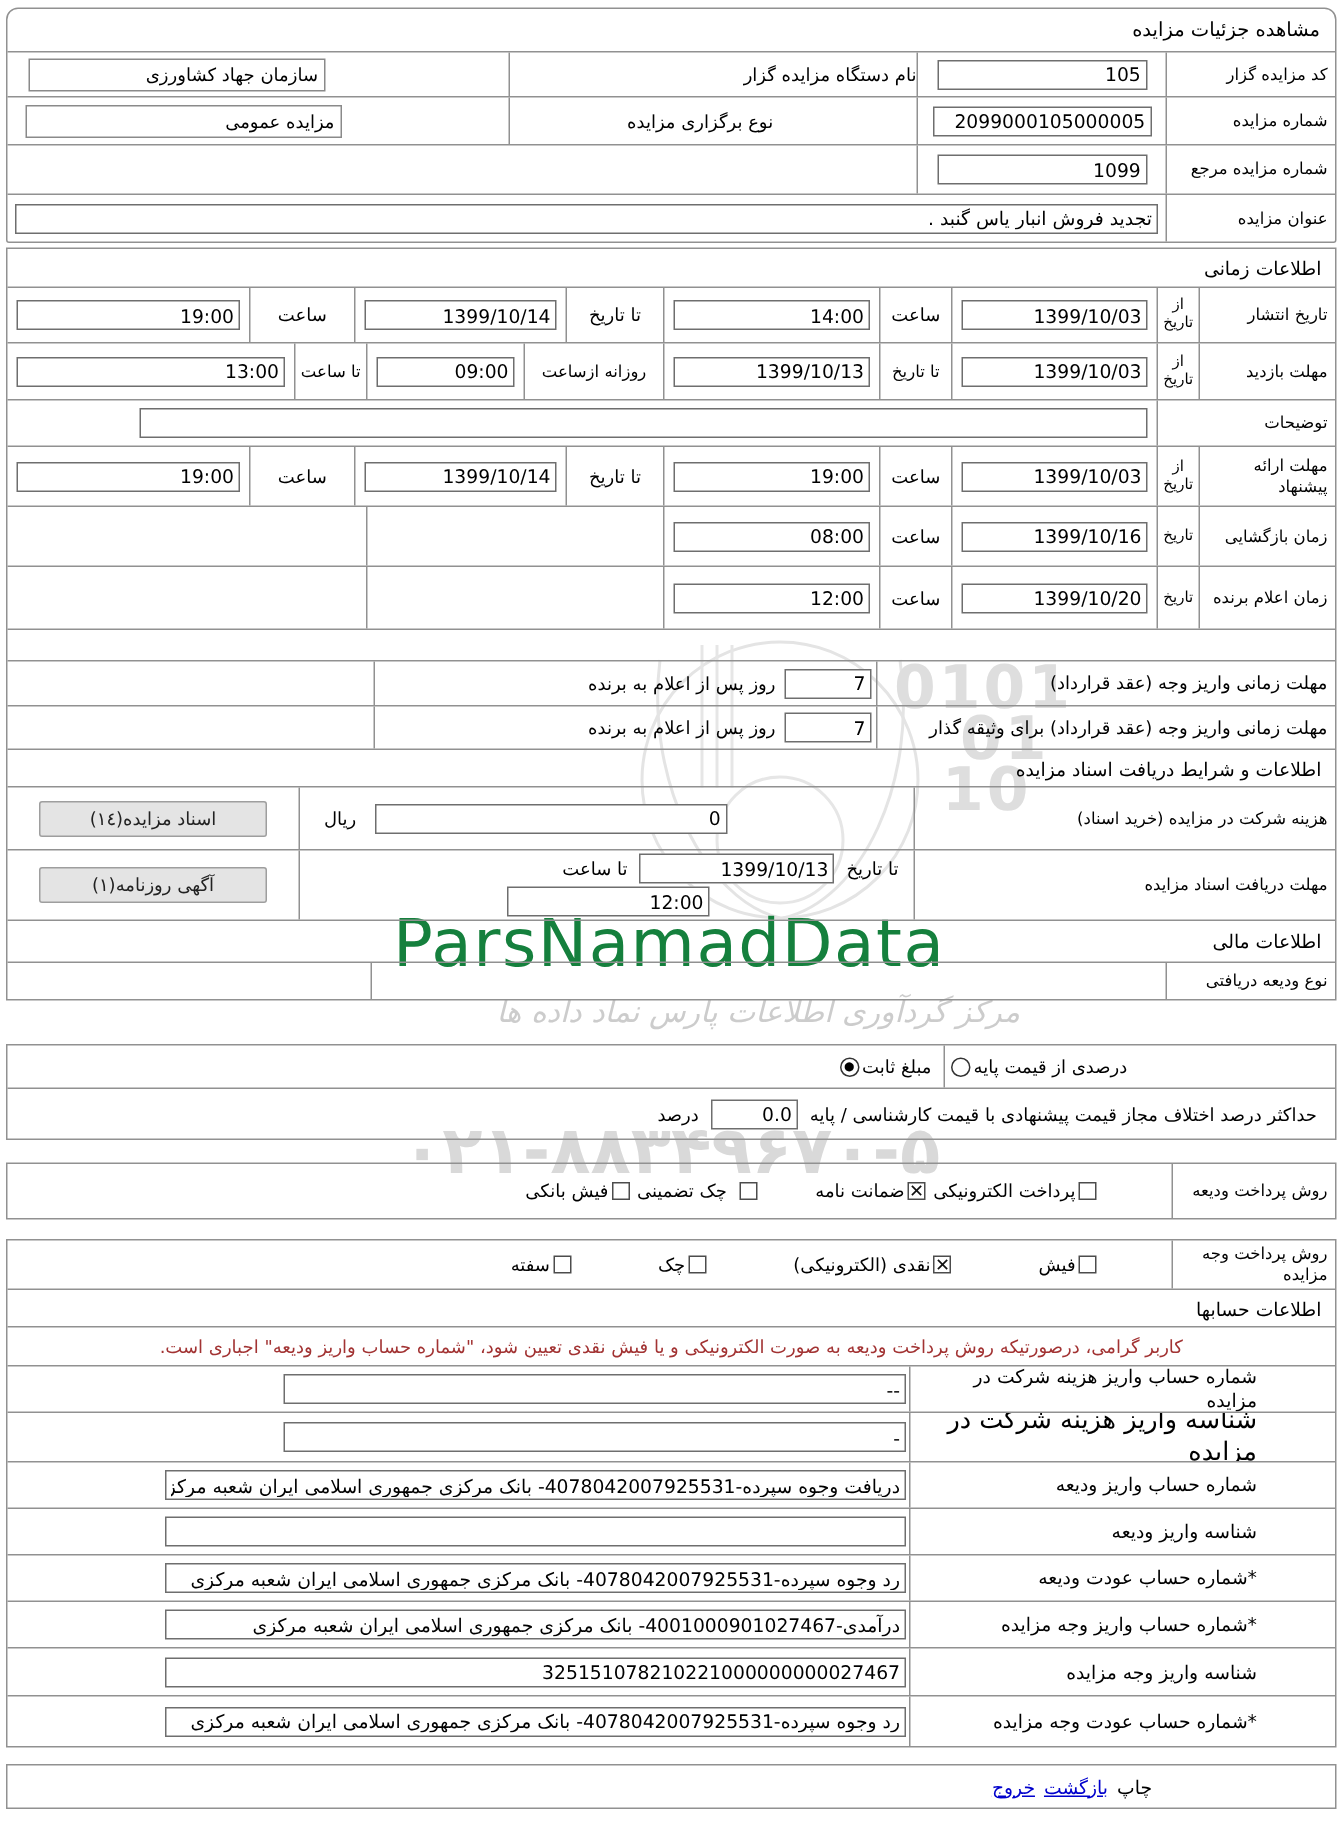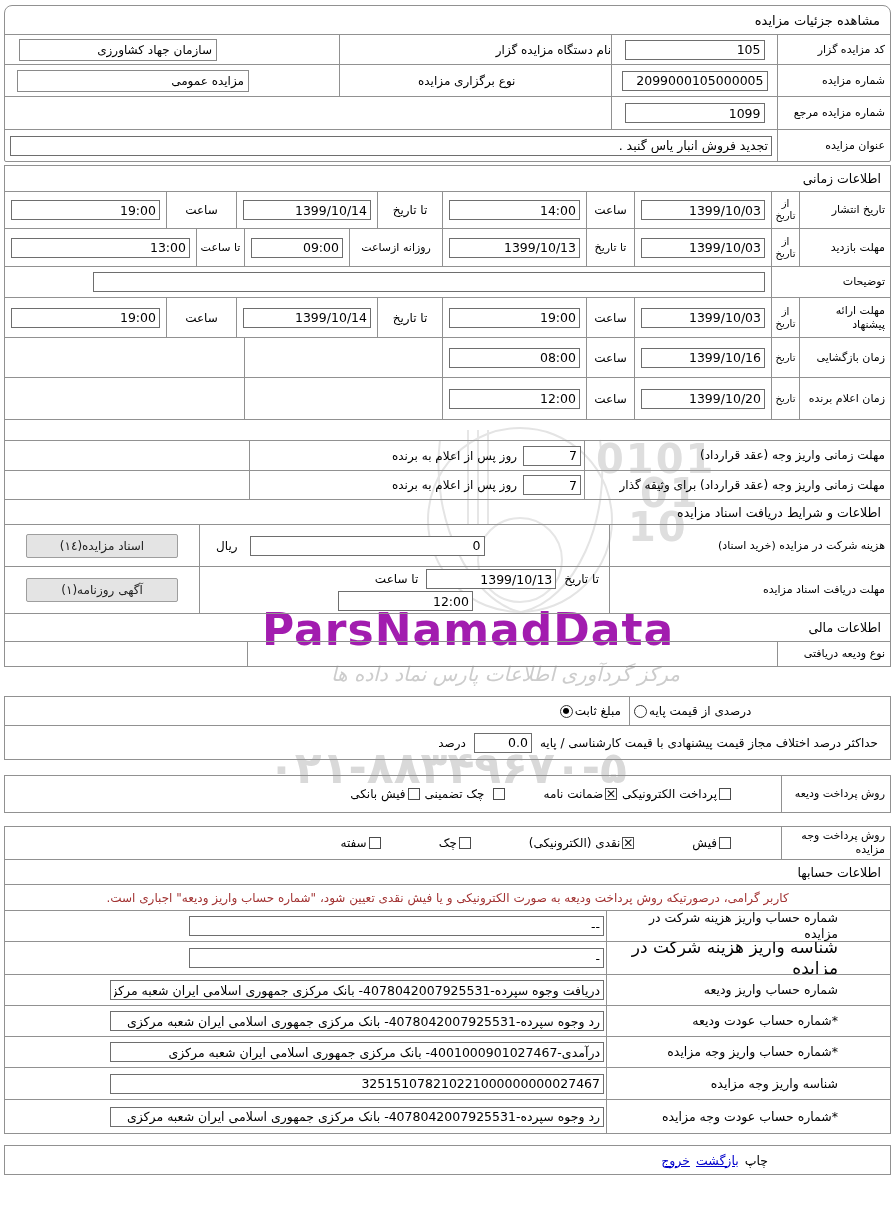--- a/index.html
+++ b/index.html
@@ -92,7 +92,7 @@
             <span>نوع برگزاری مزایده</span>
           </div>
         <div class="c" style="flex:1;justify-content:flex-end;padding-left:12px">
-            <div class="boxval" style="width:232px">
+            <div class="boxval" style="width:211px">
               <span>مزایده عمومی</span>
             </div>
           </div>

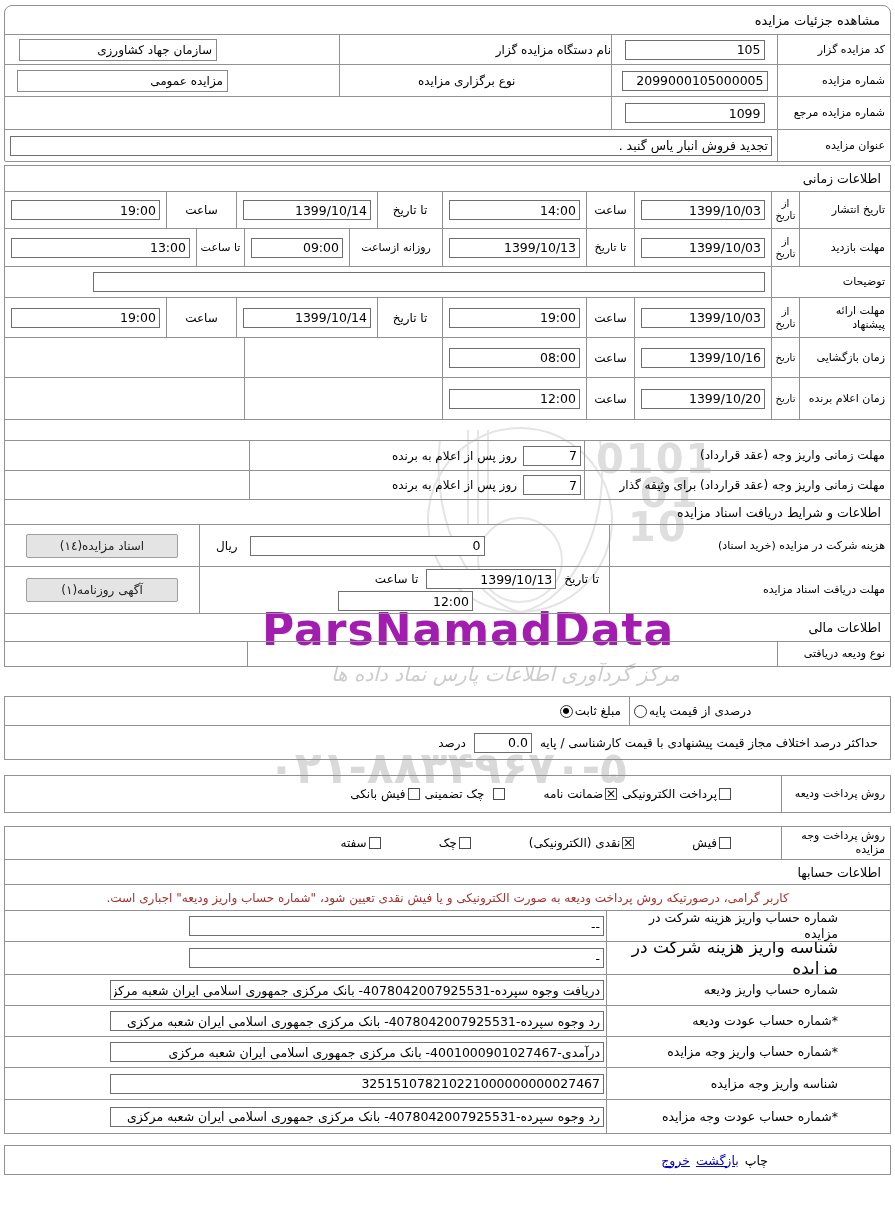--- a/index.html
+++ b/index.html
@@ -8,7 +8,7 @@
   .page{position:relative;width:895px;height:1218px;overflow:hidden;margin:0 auto}
   .wm{position:absolute;inset:0;z-index:0;color:#d7d7d7;pointer-events:none}
   .wm .digits{position:absolute;font-weight:bold;color:#dedede;font-size:40px;letter-spacing:2px;direction:ltr}
-  .wm .brand{position:absolute;top:604px;left:262px;font-size:44px;font-weight:bold;letter-spacing:1px;color:#a21caf;direction:ltr}
+  .wm .brand{position:absolute;top:604px;left:262px;font-size:44px;font-weight:normal;letter-spacing:1px;color:#15803d;direction:ltr}
   .wm .callig{position:absolute;top:662px;left:240px;width:440px;font-size:20px;font-style:italic;color:#cccccc;white-space:nowrap}
   .wm .sub{position:absolute;top:706px;left:300px;font-size:23px;font-weight:bold;color:#c6c6c6;white-space:nowrap}
   .wm .phone{position:absolute;top:742px;left:268px;font-size:44px;font-weight:bold;letter-spacing:5px;color:#d9d9d9;white-space:nowrap}

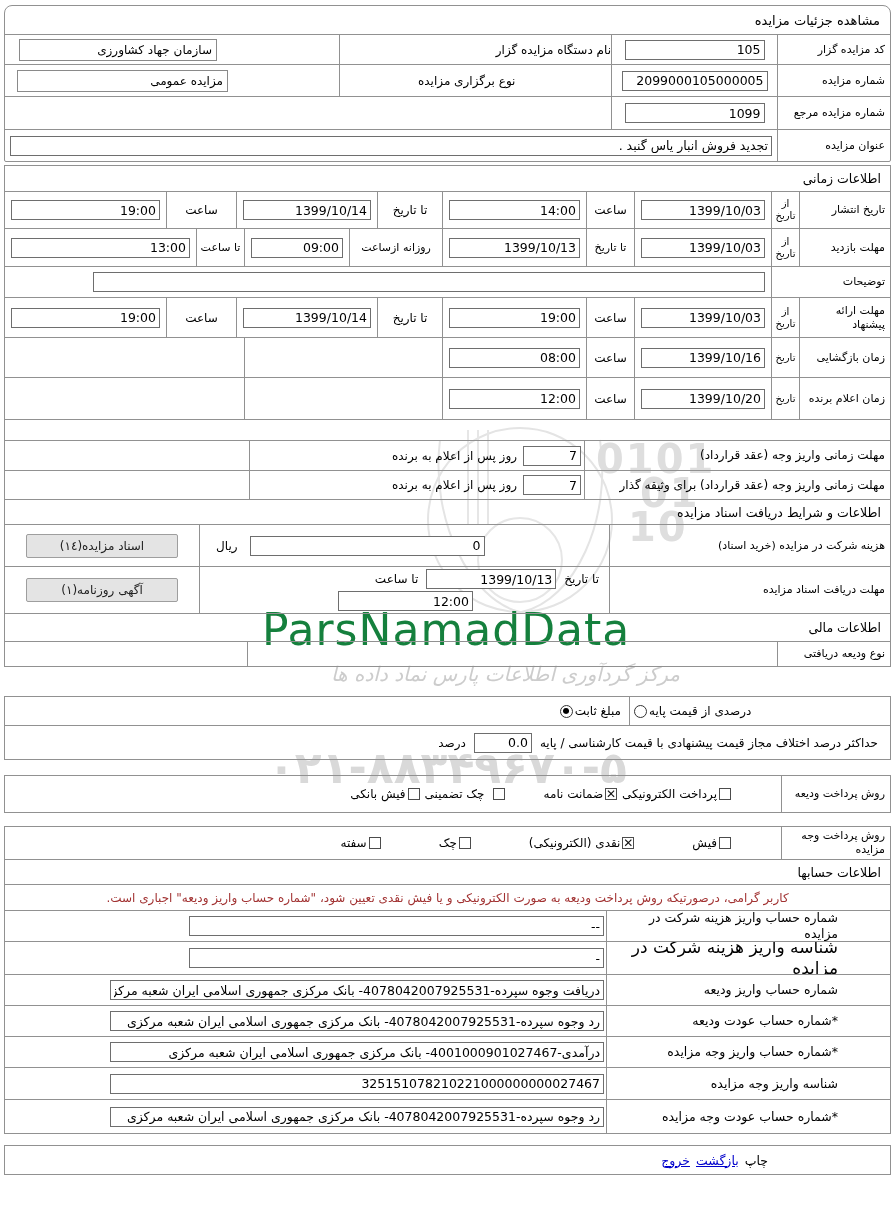--- a/index.html
+++ b/index.html
@@ -387,6 +387,12 @@
           </div>
       </div>
       <div class="row" style="height:31px">
+        <div class="c lab" style="flex:0 0 283px;padding-right:52px;font-size:12.5px">شناسه واریز ودیعه</div>
+        <div class="c" style="flex:1;justify-content:flex-start;padding:0 2px">
+            <input class="tb" style="width: 494px;" readonly="" value="">
+          </div>
+      </div>
+      <div class="row" style="height:31px">
         <div class="c lab" style="flex:0 0 283px;padding-right:52px;font-size:12.5px">*شماره حساب عودت ودیعه</div>
         <div class="c" style="flex:1;justify-content:flex-start;padding:0 2px">
             <input class="tb" style="width: 494px;" readonly="" value="رد وجوه سپرده-4078042007925531- بانک مرکزی جمهوری اسلامی ایران شعبه مرکزی">

